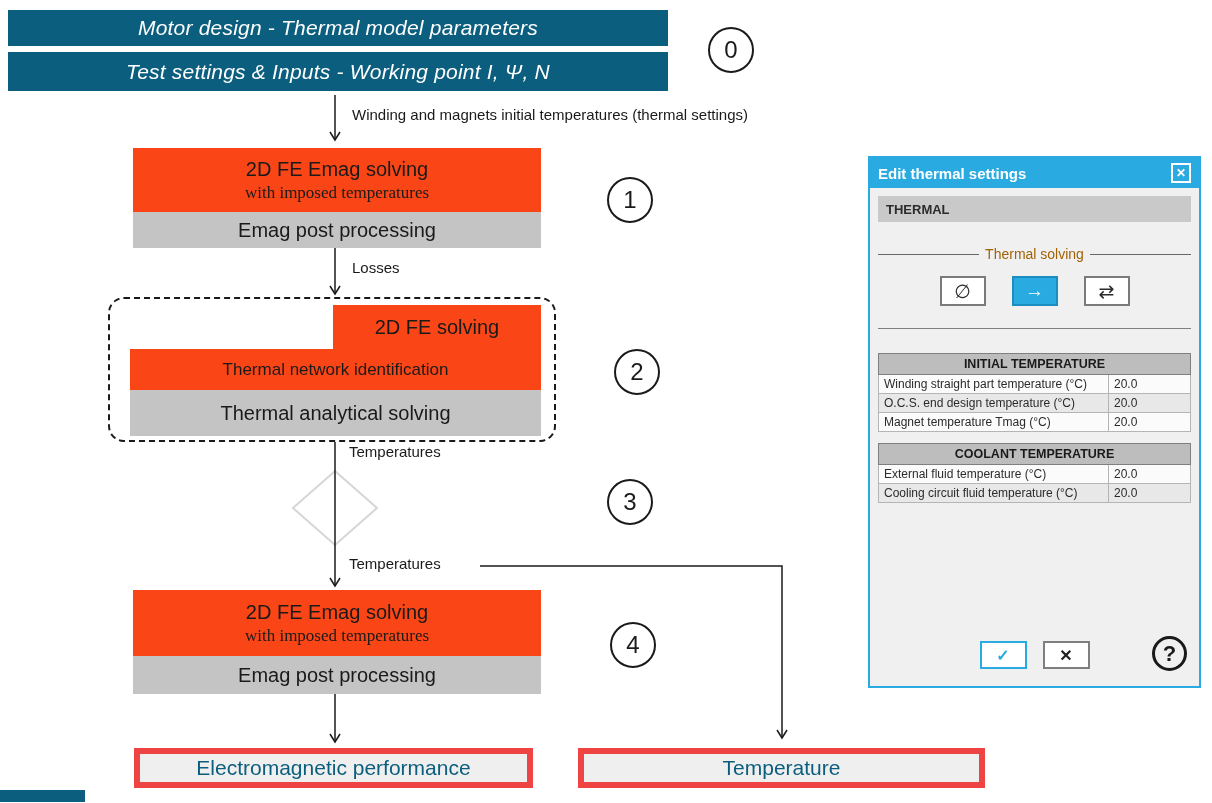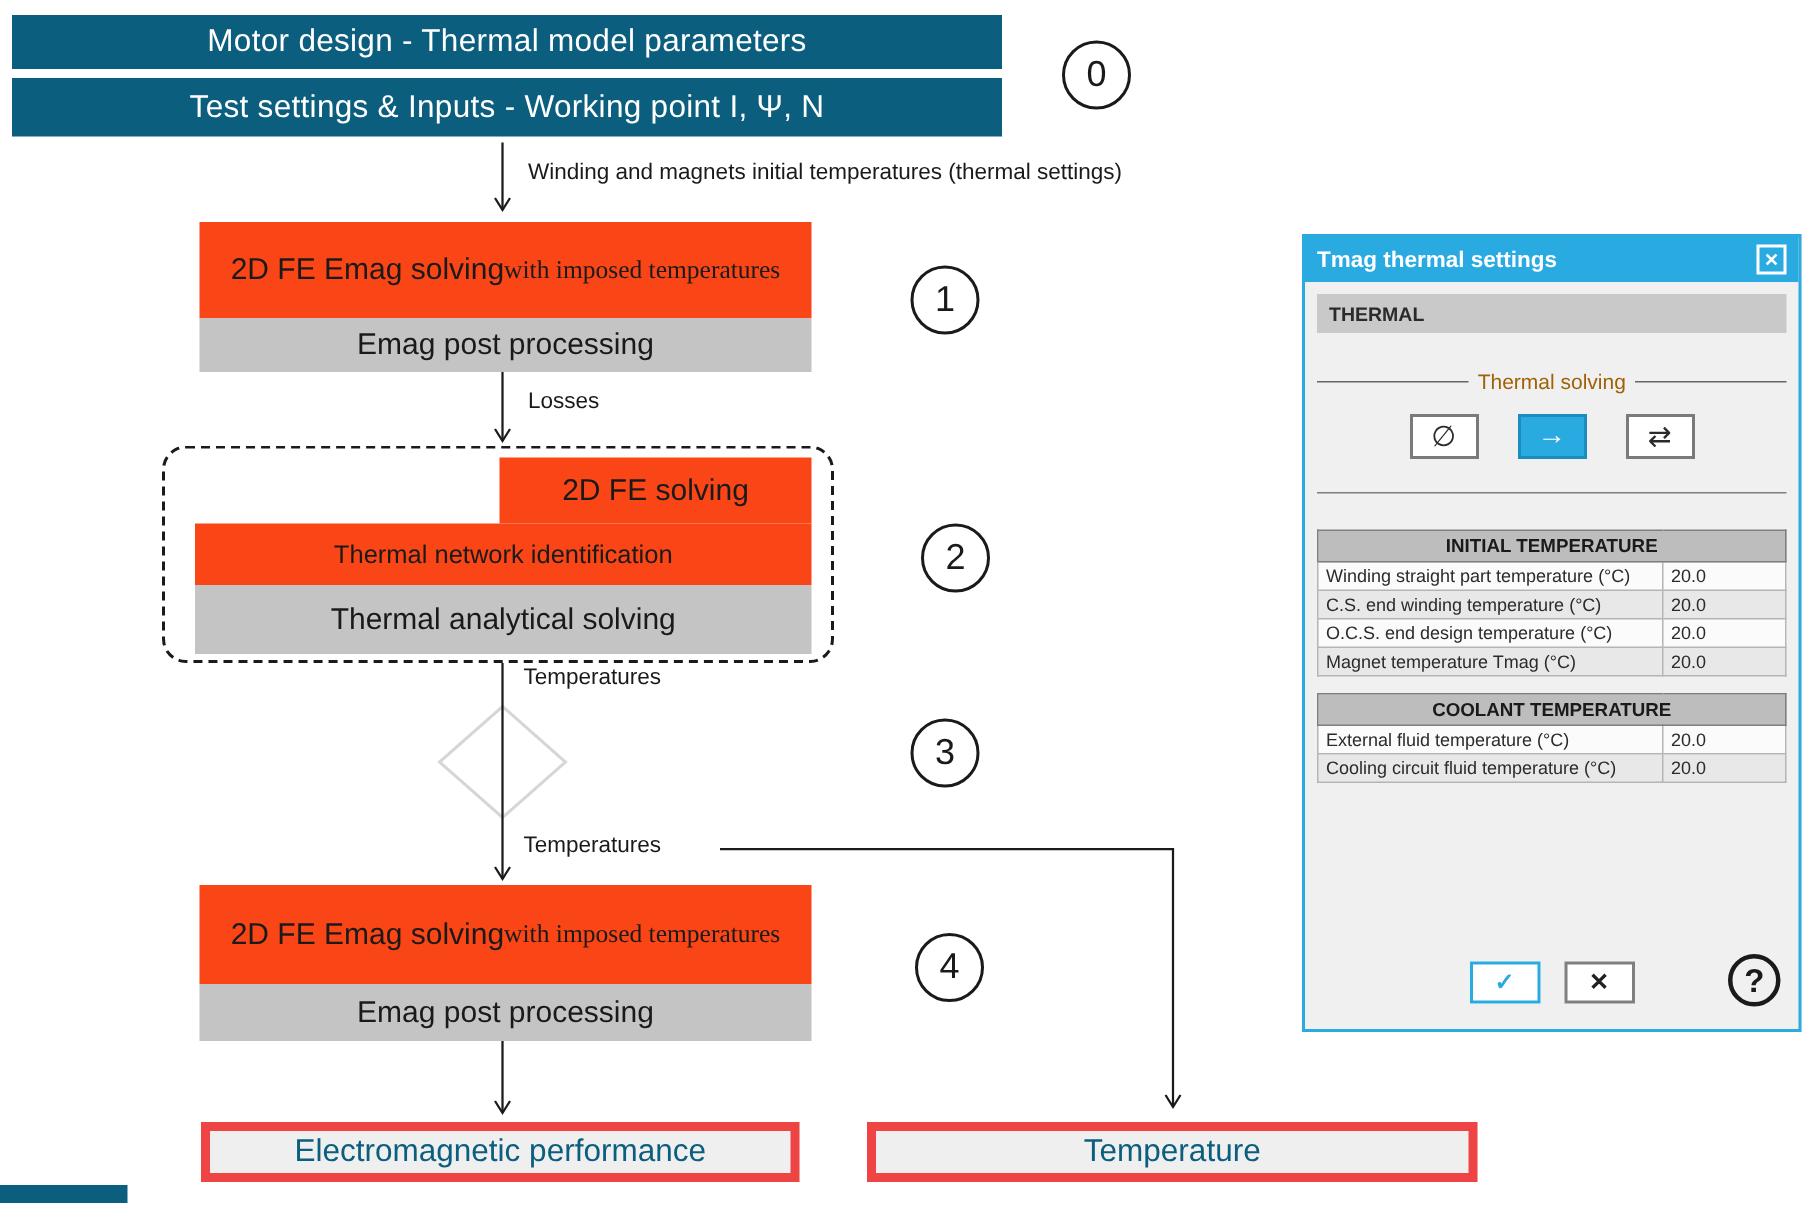--- a/index.html
+++ b/index.html
@@ -12,7 +12,7 @@
   .flex-c { display: flex; align-items: center; justify-content: center; }
 
   
-  .hbox { background:#0b5e7d; color:#fff; font-size:21px; letter-spacing:0.2px; }
+  .hbox { background:#0b5e7d; color:#fff; font-size:21px; letter-spacing:0.2px;font-style:italic; }
   
   .obox { background:#fa4616; color:#1a1a1a; text-align:center; }
   .obox .t1 { font-size:20px; line-height:1.25; }

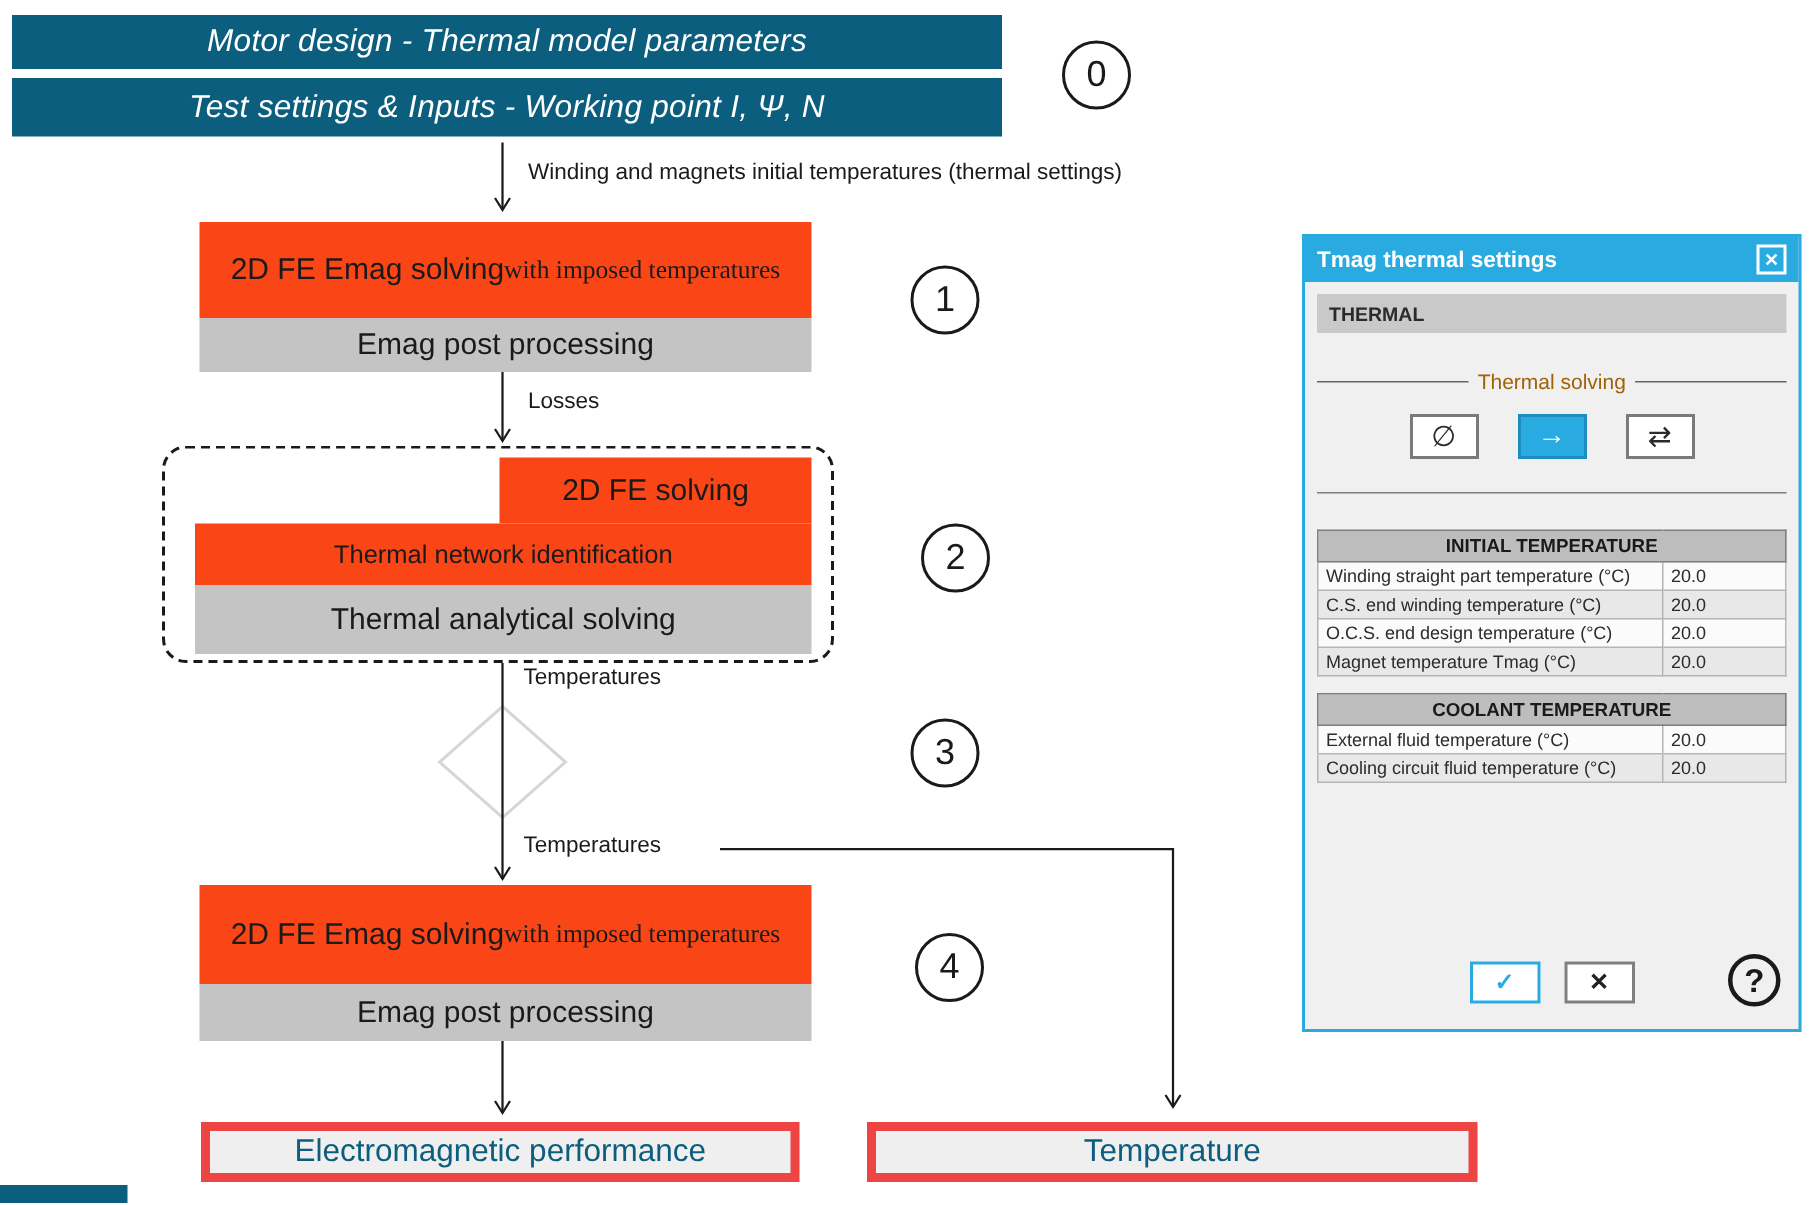--- a/index.html
+++ b/index.html
@@ -14,7 +14,7 @@
   
   .hbox { background:#0b5e7d; color:#fff; font-size:21px; letter-spacing:0.2px;font-style:italic; }
   
-  .obox { background:#fa4616; color:#1a1a1a; text-align:center; }
+  .obox { background:#fa4616; color:#1a1a1a; text-align:center; flex-direction:column; }
   .obox .t1 { font-size:20px; line-height:1.25; }
   .obox .t2 { font-size:17px; line-height:1.25;font-family:Liberation Serif, serif; }
   .gbox { background:#c4c4c4; color:#1a1a1a; font-size:20px; }

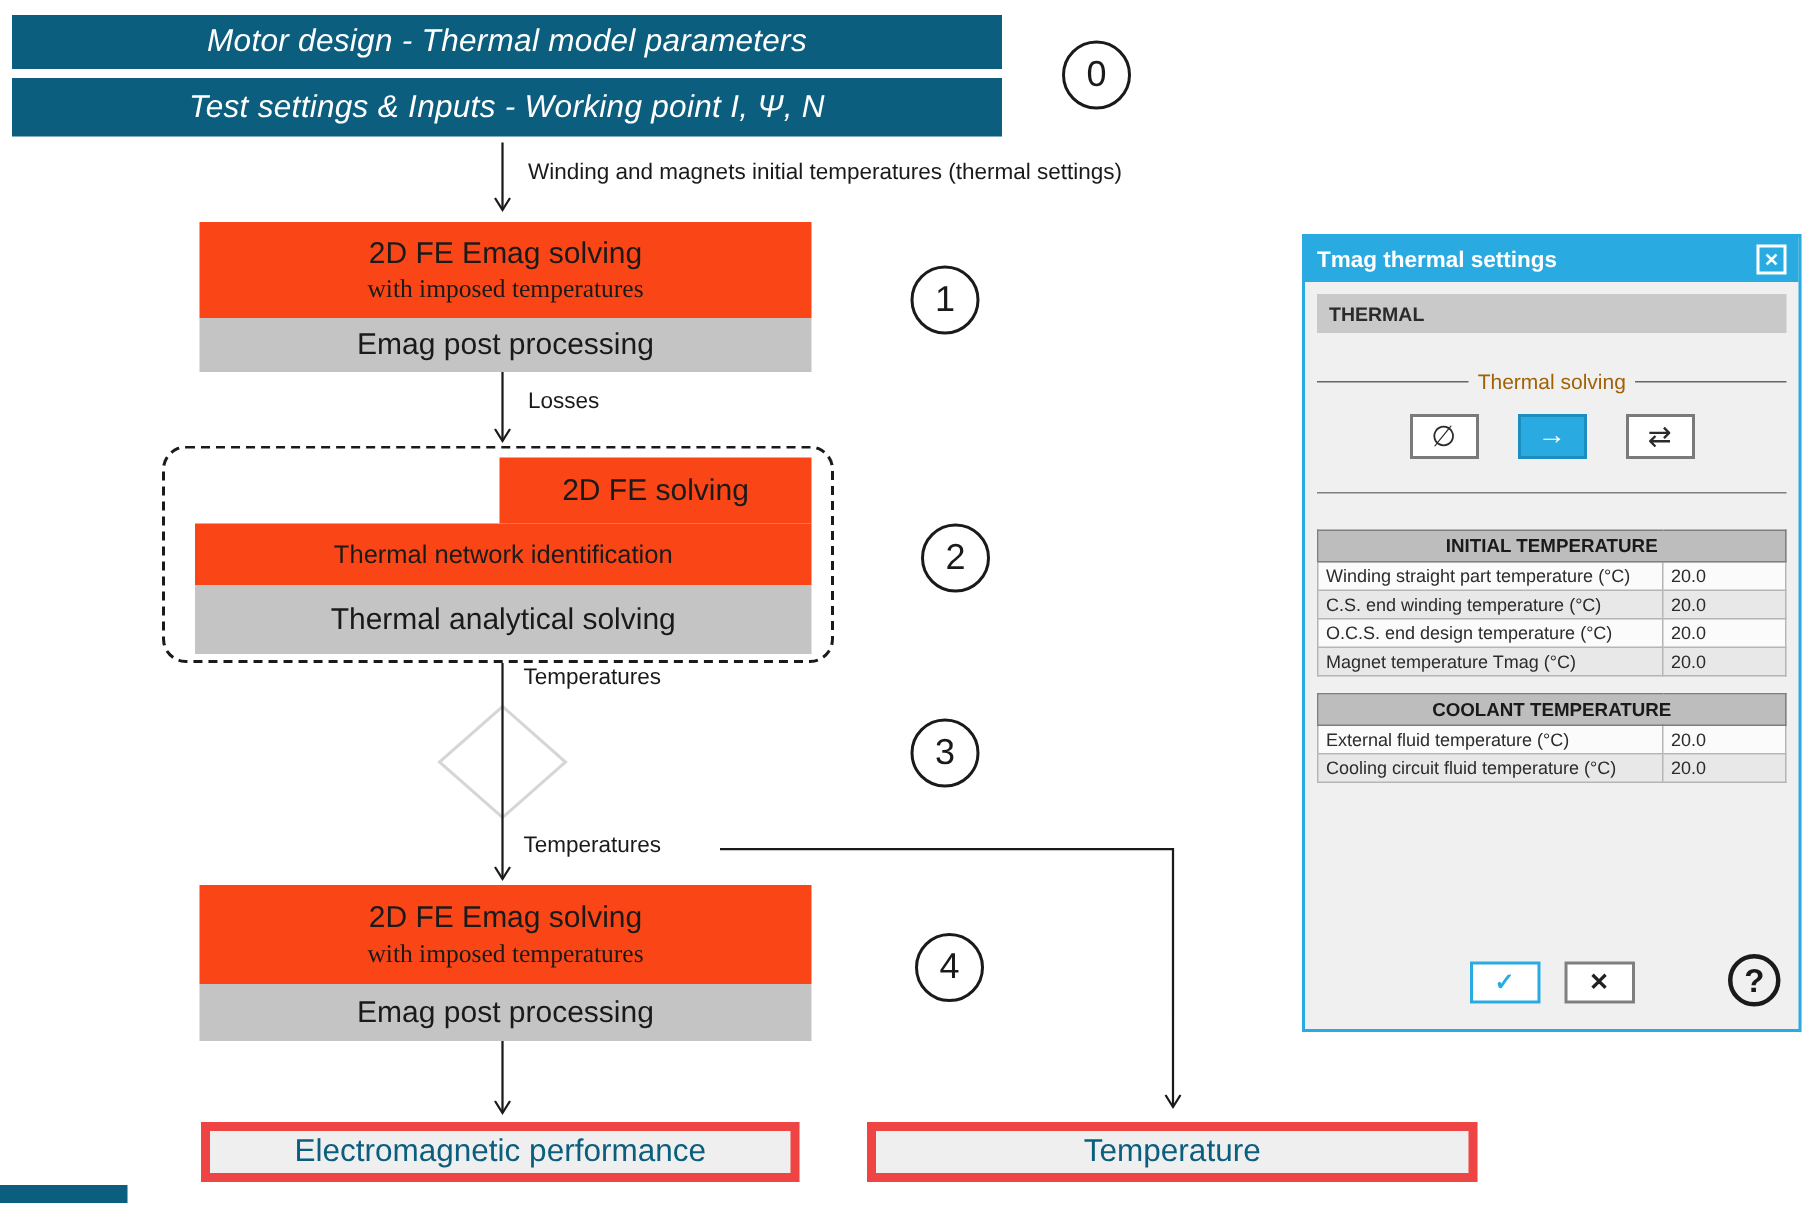--- a/index.html
+++ b/index.html
@@ -162,7 +162,7 @@
 
   <div id="panel">
     <div class="p-title">
-      <span>Tmag thermal settings</span>
+      <span>Edit thermal settings</span>
       <div class="p-close">
         <span>✕</span>
       </div>

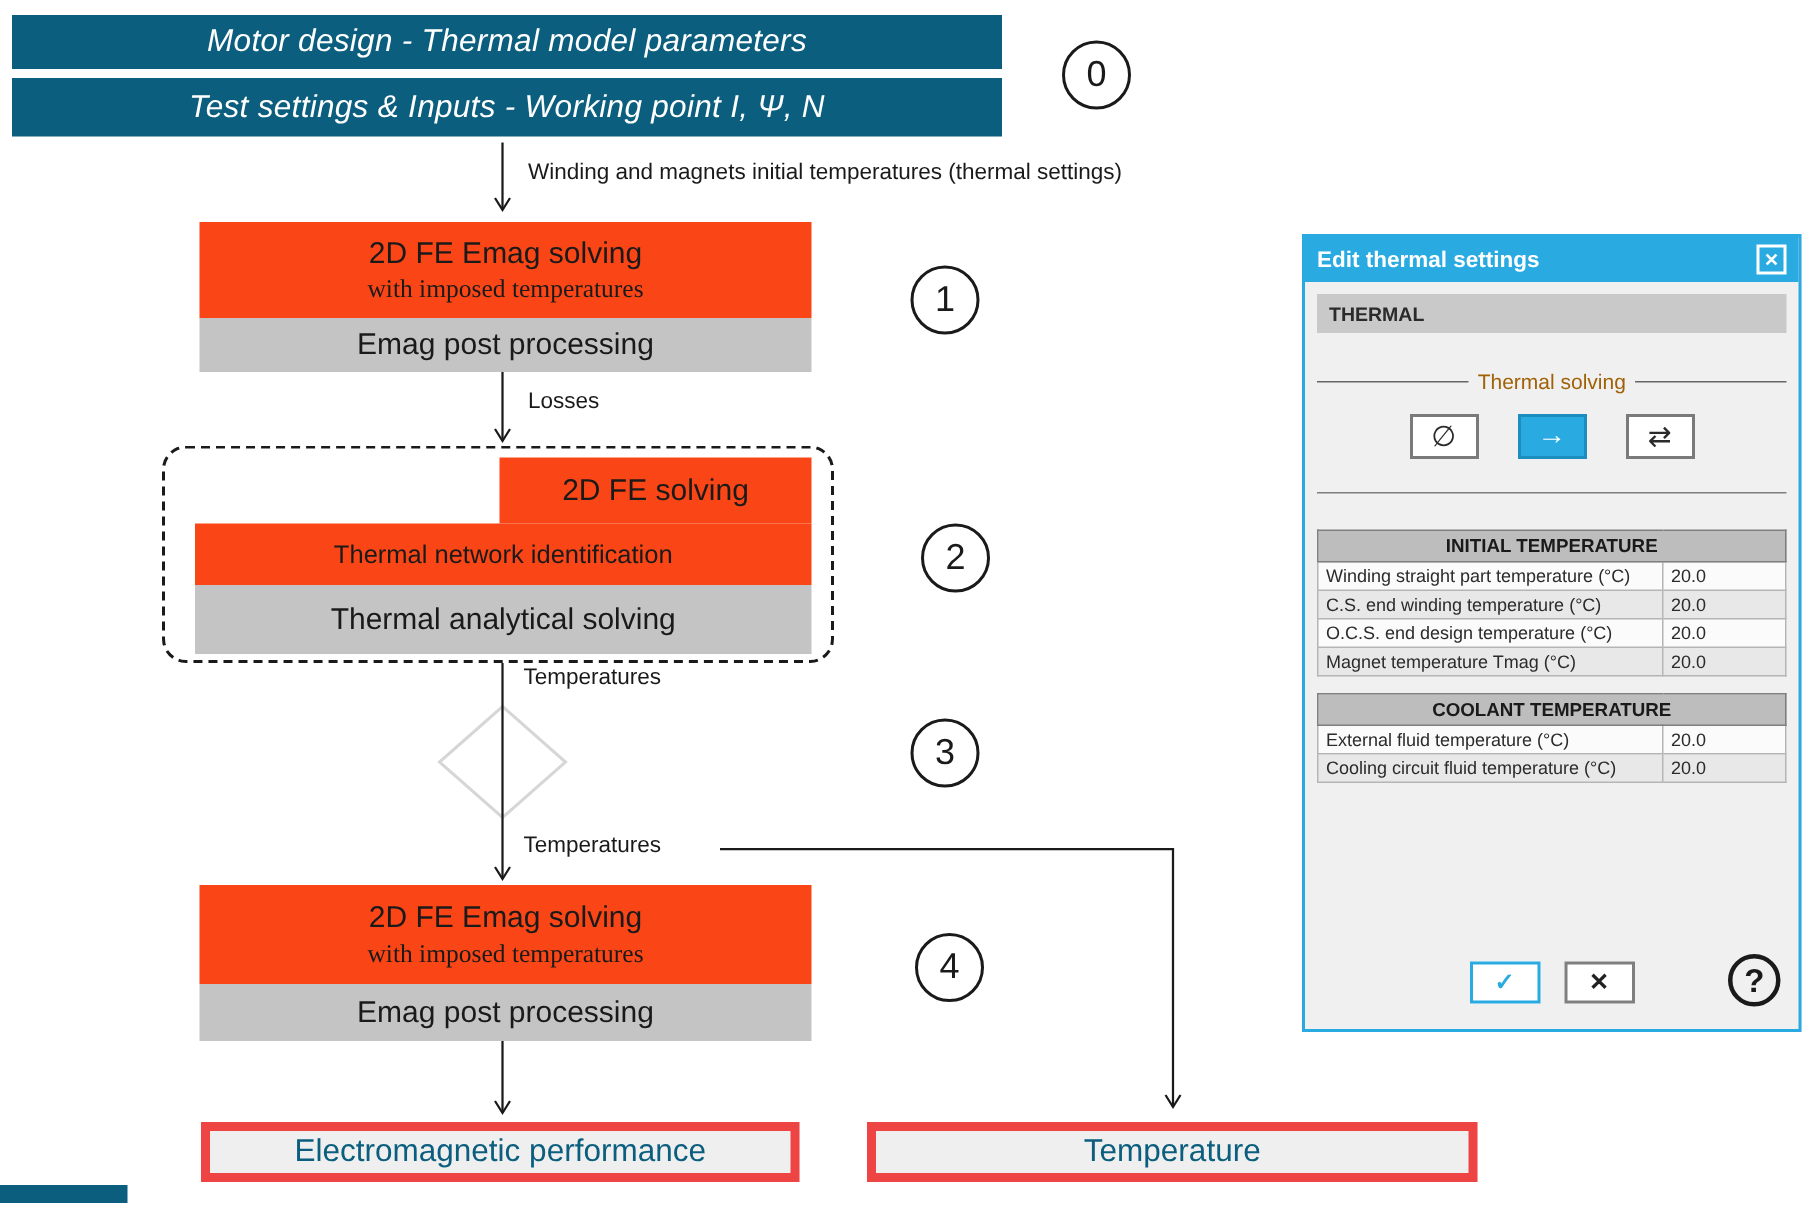--- a/index.html
+++ b/index.html
@@ -202,10 +202,6 @@
           <td class="val">20.0</td>
         </tr>
         <tr>
-          <td>C.S. end winding temperature (°C)</td>
-          <td class="val">20.0</td>
-        </tr>
-        <tr>
           <td>O.C.S. end design temperature (°C)</td>
           <td class="val">20.0</td>
         </tr>

